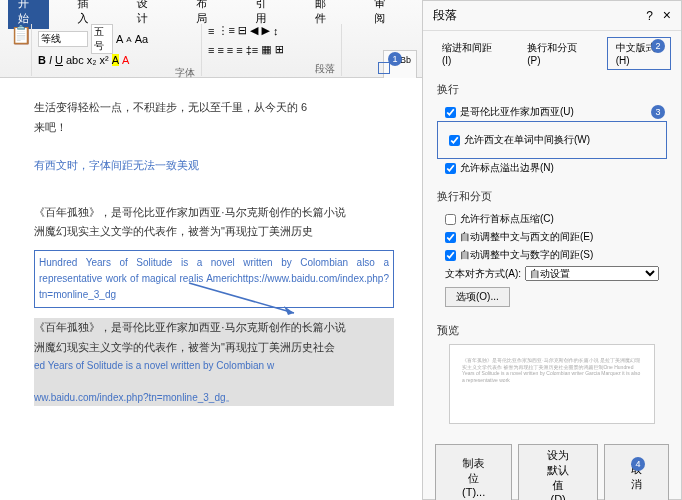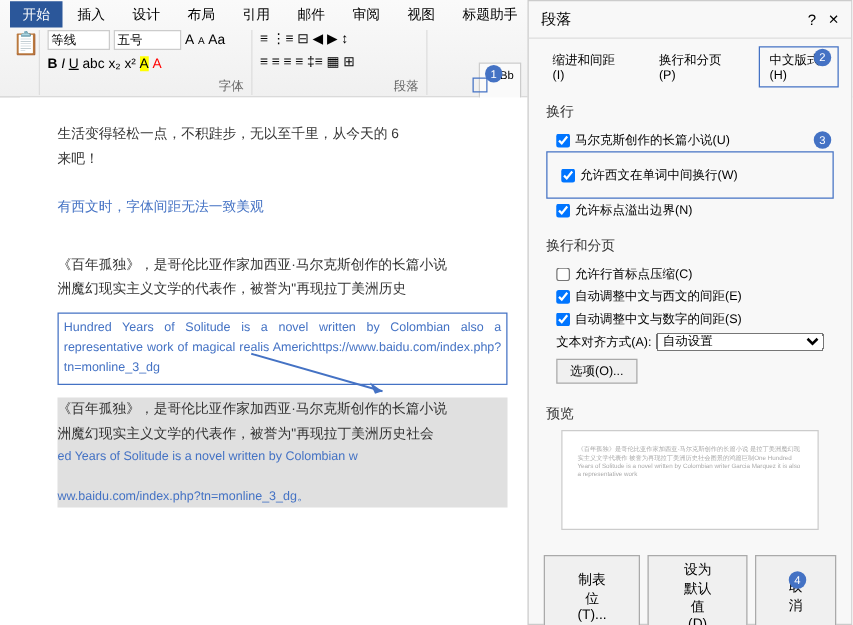--- a/index.html
+++ b/index.html
@@ -5,7 +5,7 @@
 *{margin:0;padding:0;box-sizing:border-box;font-family:"Microsoft YaHei",sans-serif}
 body{width:682px;height:500px;background:#fff;overflow:hidden;position:relative;font-size:11px}
 .ribbon{height:78px;background:linear-gradient(#fafafa,#f0f0f0);border-bottom:1px solid #d0d0d0}
-.tabs{display:flex;height:22px;align-items:center;padding-left:8px;gap:2px}
+.tabs{display:flex;height:22px;align-items:center;padding-left:8px;gap:18px}
 .tab{padding:3px 10px;font-size:11px;cursor:pointer}
 .tab.active{background:#2b579a;color:#fff}
 .search-hint{color:#999;font-size:10px;margin-left:8px}

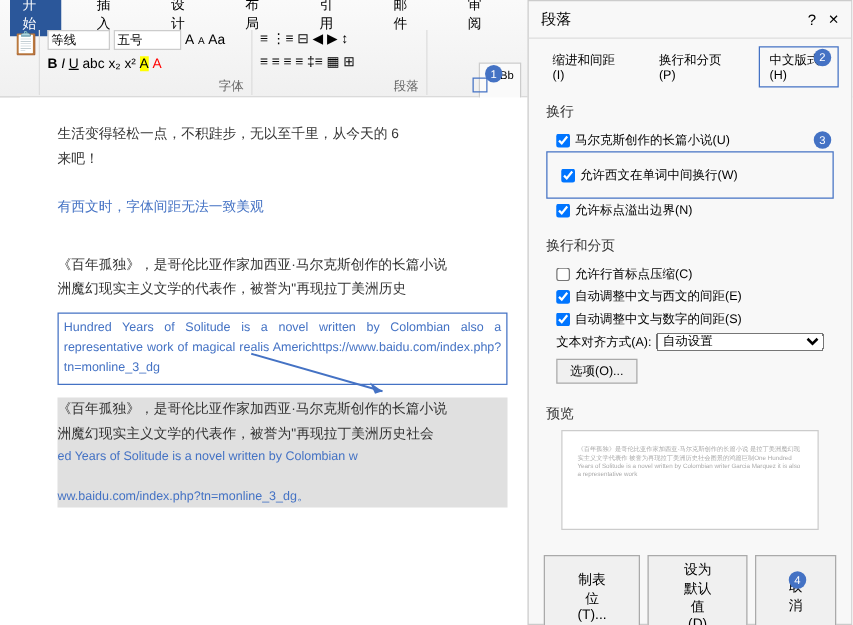--- a/index.html
+++ b/index.html
@@ -71,7 +71,7 @@
     <div class="rgroup" style="width:170px">
       <div class="rcontrols">
         <span class="sel" style="width:50px">等线</span>
-        <span class="sel" style="width:54px">五号</span>
+        <span class="sel" style="width:22px">五号</span>
         <span>A</span>
         <span style="font-size:8px">A</span>
         <span>Aa</span>

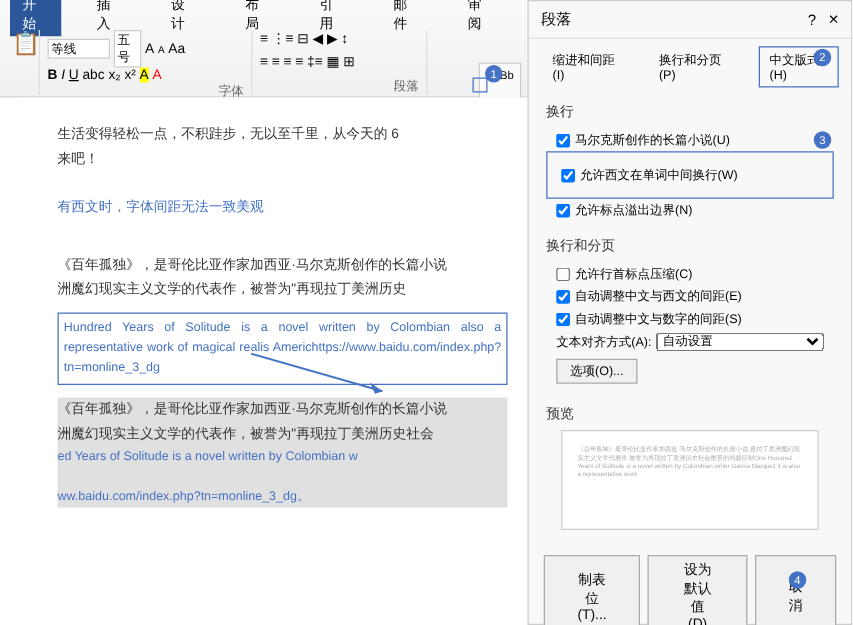--- a/index.html
+++ b/index.html
@@ -15,7 +15,7 @@
 .rgroup-label{text-align:right;font-size:10px;color:#666}
 .rcontrols{display:flex;gap:3px;align-items:center;flex-wrap:wrap}
 .sel{border:1px solid #ccc;font-size:10px;padding:0 2px;background:#fff}
-.doc{position:absolute;top:78px;left:16px;width:420px;height:422px;background:#fff;padding:20px 30px;overflow:hidden}
+.doc{position:absolute;top:78px;left:4px;width:420px;height:422px;background:#fff;padding:20px 30px;overflow:hidden}
 .para{font-size:11px;line-height:1.8;color:#333;margin-bottom:8px}
 .callout{color:#4472c4;font-size:11px;margin:20px 0}
 .arrow{position:absolute;width:120px;height:40px;left:180px;top:200px}

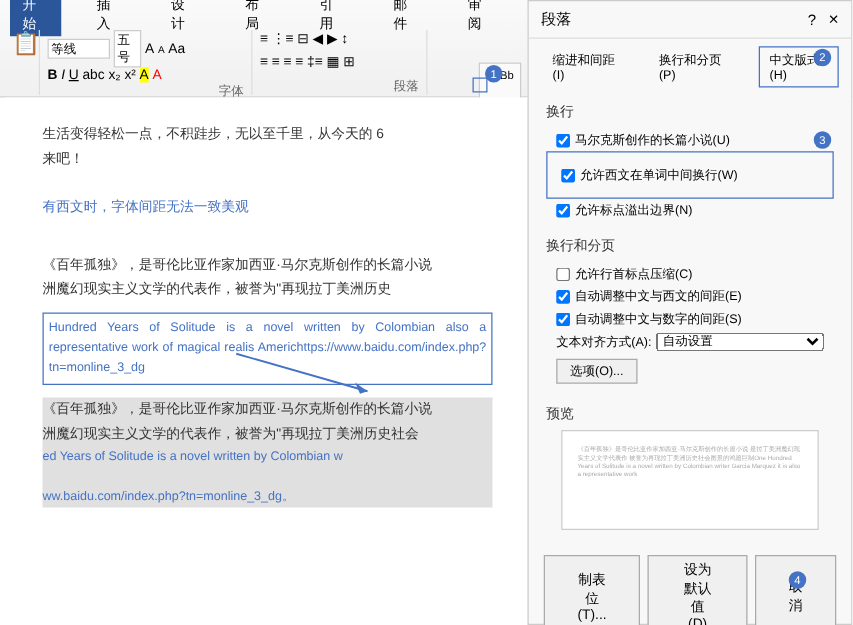--- a/index.html
+++ b/index.html
@@ -146,7 +146,7 @@
     <div class="sec-title">换行</div>
     <label class="chk-row">
         <input type="checkbox" checked="" style="">
-        <span>马尔克斯创作的长篇小说(U)</span>
+        <span>是哥伦比亚作家加西亚(U)</span>
       </label>
     <label class="chk-row hl">
         <input type="checkbox" checked="" style="">

